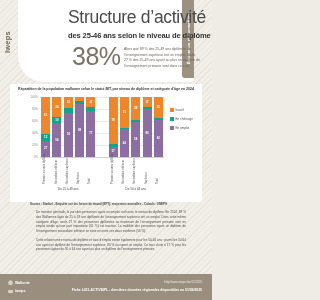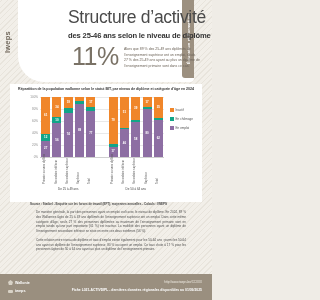--- a/index.html
+++ b/index.html
@@ -180,7 +180,7 @@
     </div>
     <div class="title">Structure d’activité</div>
     <div class="subtitle">des 25-46 ans selon le niveau de diplôme</div>
-    <div class="bignum">11%</div>
+    <div class="bignum">38%</div>
     <div class="lead">Alors que 89 % des 25-49 ans diplômés de l’enseignement supérieur ont un emploi, seuls 27 % des 25-49 ans ayant au plus un diplôme de l’enseignement primaire sont dans ce cas.</div>
   </div>
   <div class="brand-vert">Iweps</div>

